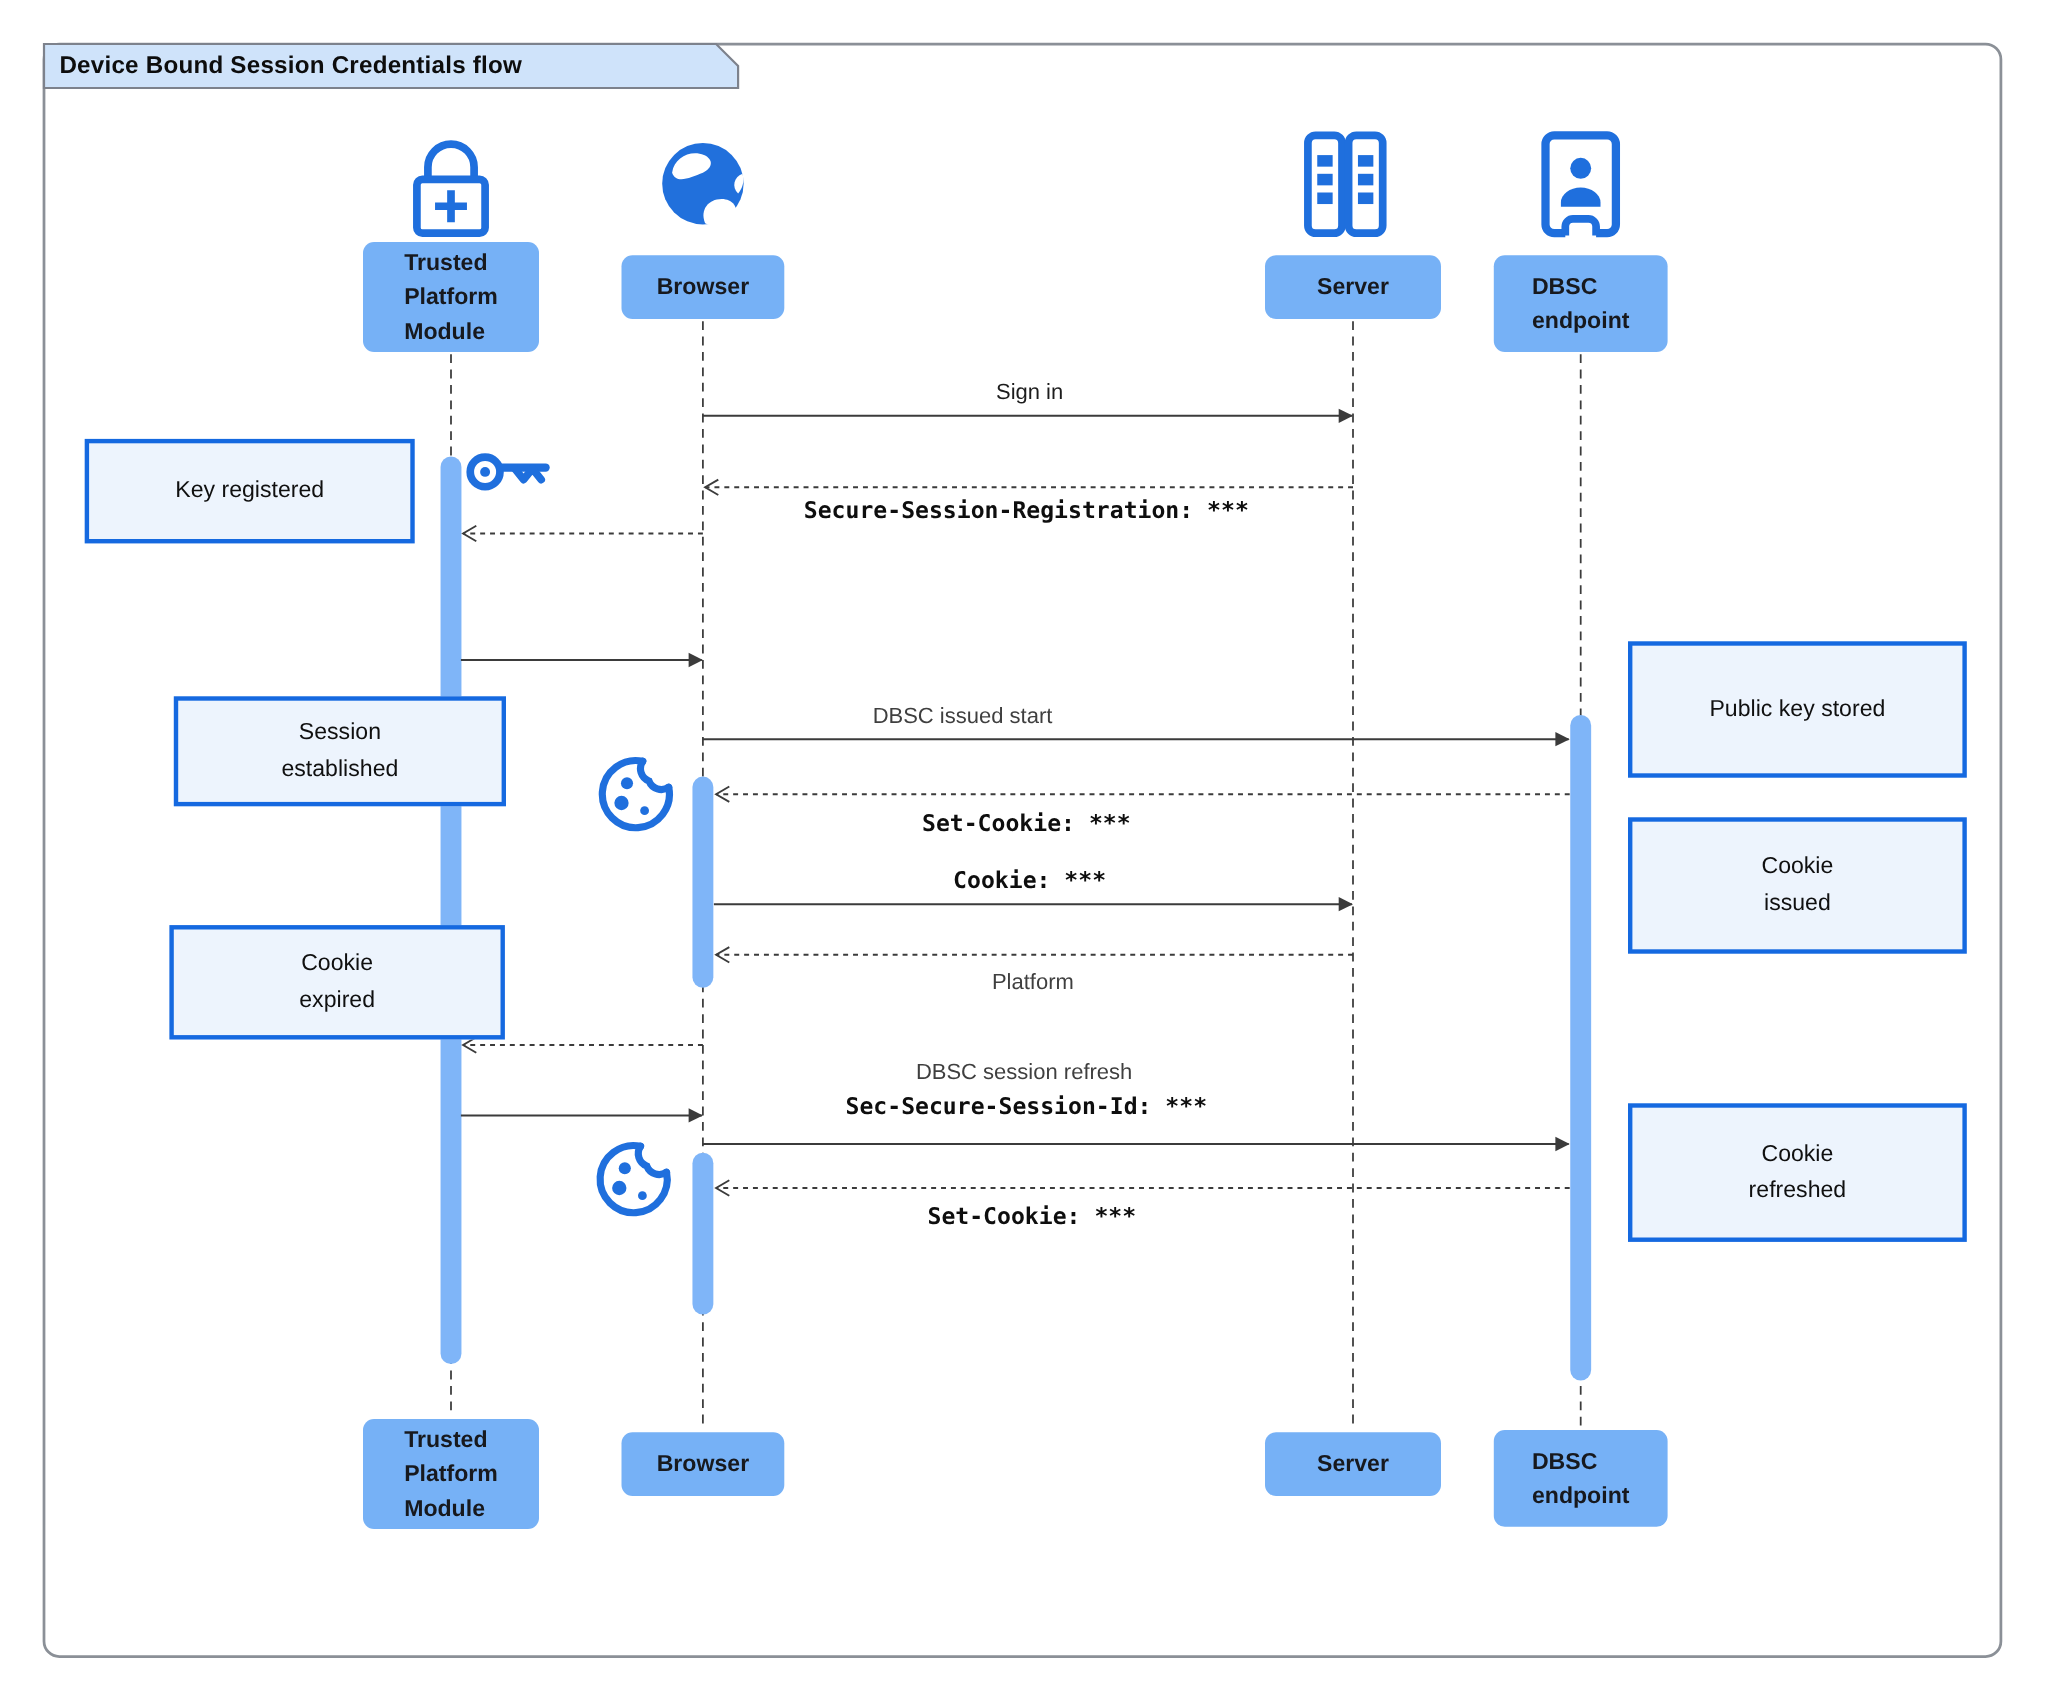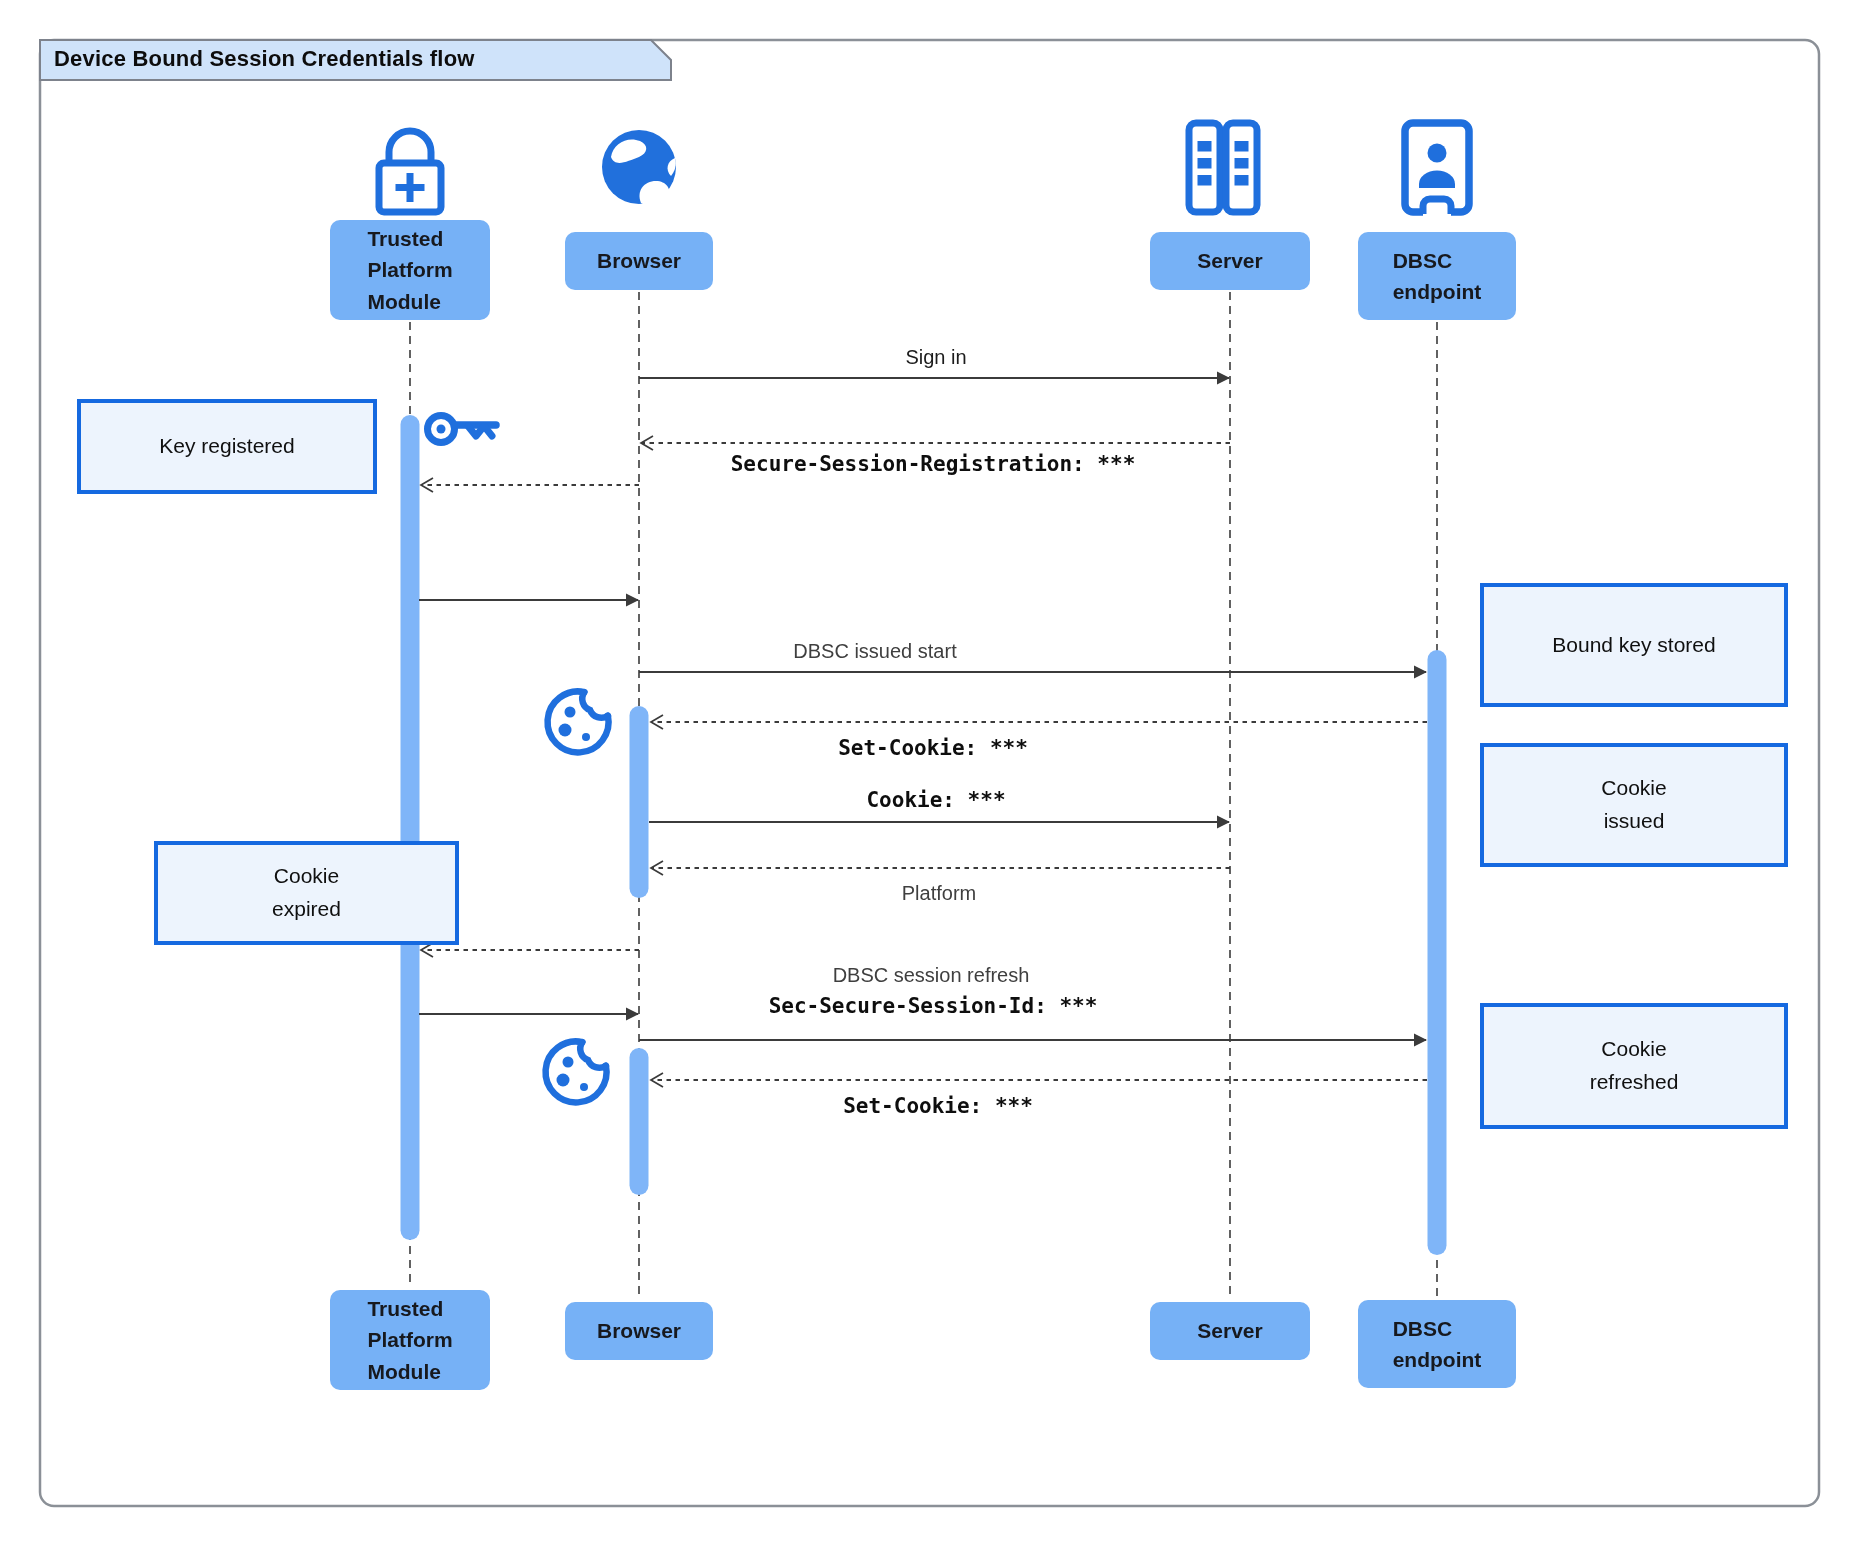--- a/index.html
+++ b/index.html
@@ -150,7 +150,7 @@
     <div class="note" style="left:77px;top:399px;width:300px;height:95px;">Key registered</div>
     <div class="note" style="left:154px;top:841px;width:305px;height:104px;">Cookie
 expired</div>
-    <div class="note" style="left:1480px;top:583px;width:308px;height:124px;">Bound key stored</div>
+    <div class="note" style="left:1480px;top:583px;width:308px;height:124px;">Public key stored</div>
     <div class="note" style="left:1480px;top:743px;width:308px;height:124px;">Cookie
 issued</div>
     <div class="note" style="left:1480px;top:1003px;width:308px;height:126px;">Cookie

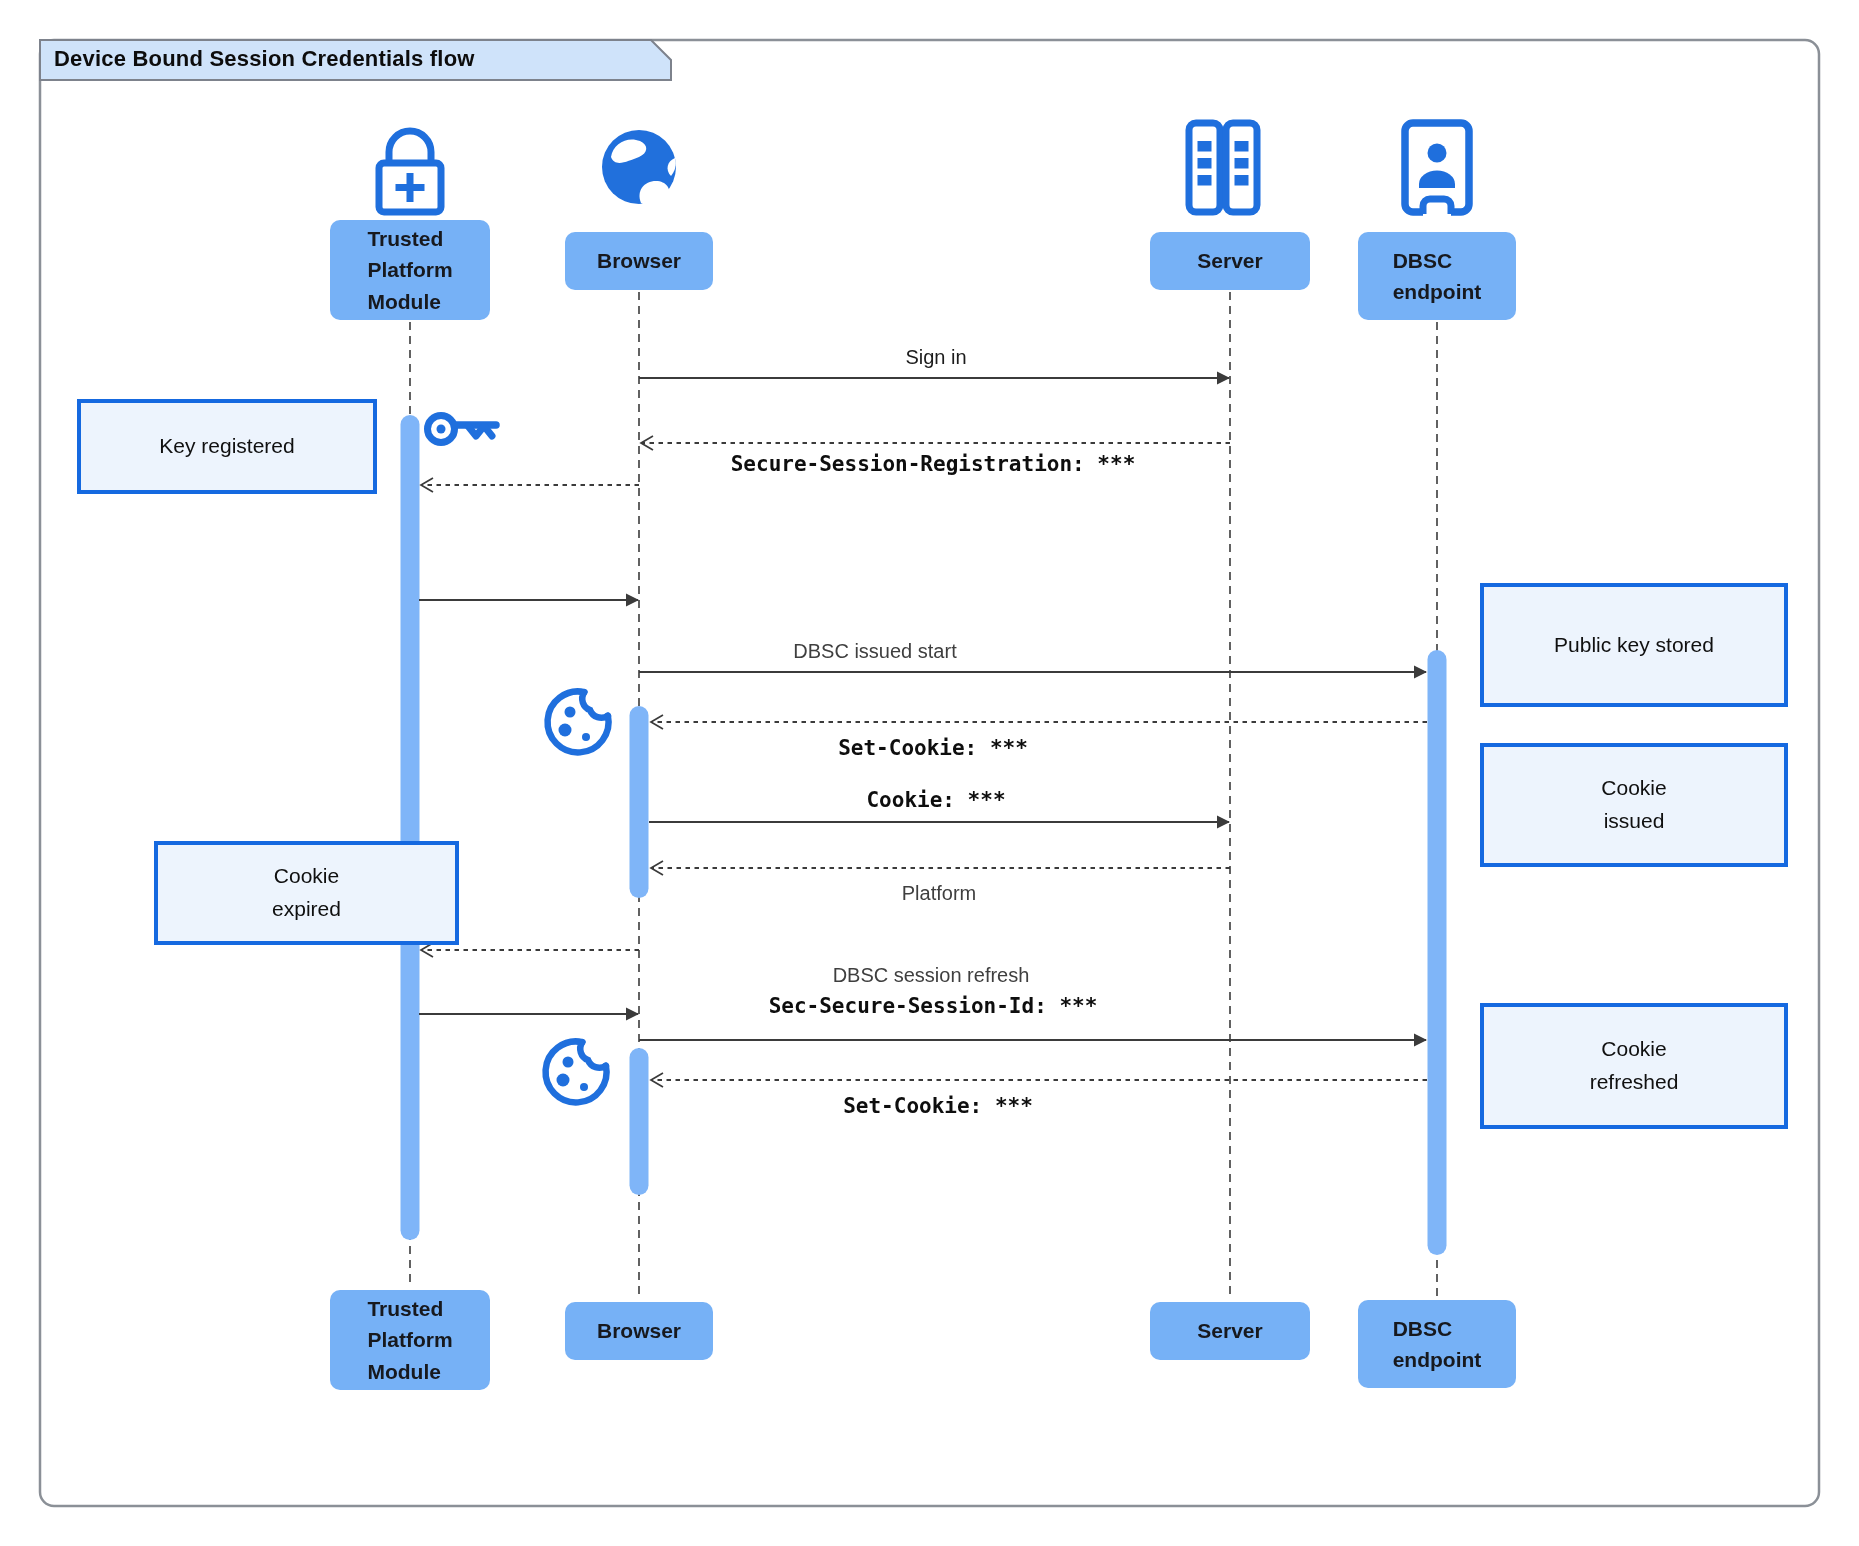--- a/index.html
+++ b/index.html
@@ -148,6 +148,8 @@
 endpoint</div>
 
     <div class="note" style="left:77px;top:399px;width:300px;height:95px;">Key registered</div>
+    <div class="note" style="left:158px;top:633px;width:302px;height:100px;">Session
+established</div>
     <div class="note" style="left:154px;top:841px;width:305px;height:104px;">Cookie
 expired</div>
     <div class="note" style="left:1480px;top:583px;width:308px;height:124px;">Public key stored</div>

